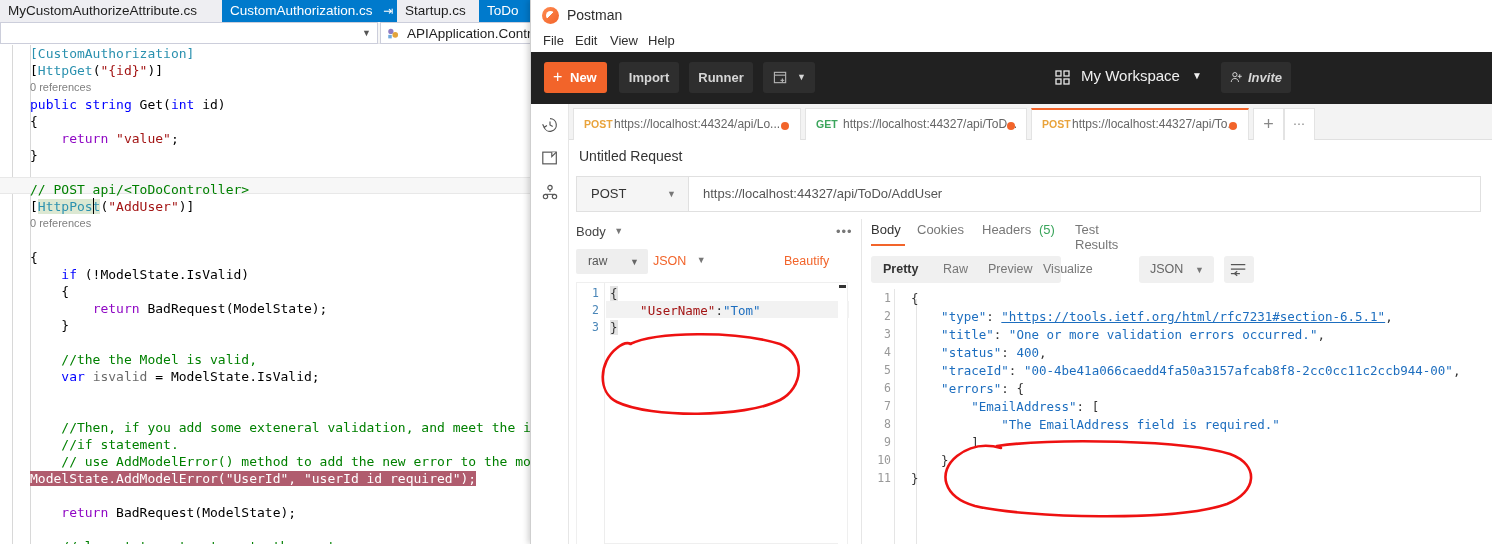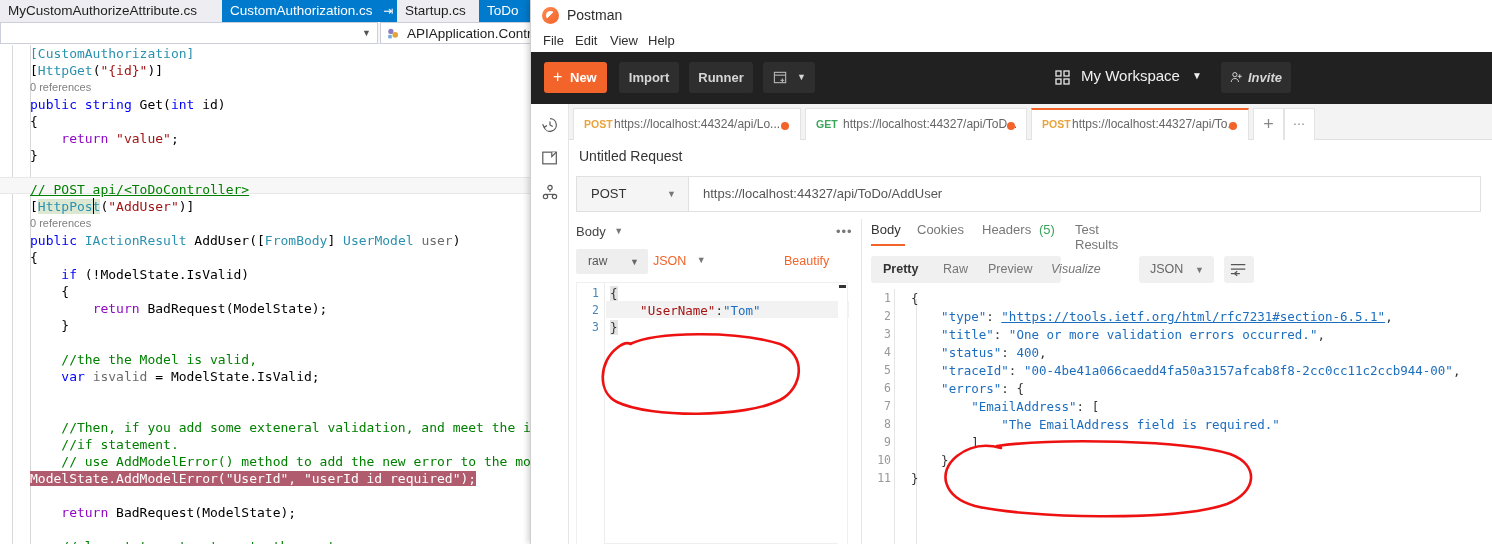--- a/index.html
+++ b/index.html
@@ -208,7 +208,7 @@
       <div class="code-line" style="left:30px; top:68px;">{</div>
       <div class="code-line" style="left:30px; top:85px;">    <span style="color:#8f08c4;">return</span> <span class="str">"value"</span>;</div>
       <div class="code-line" style="left:30px; top:102px;">}</div>
-      <div class="code-line cmt" style="left:30px; top:136px;text-decoration:underline;">// POST api/&lt;ToDoController&gt;</div>
+      <div class="code-line cmt" style="left:30px; top:136px;">// POST api/&lt;ToDoController&gt;</div>
       <div class="code-line" style="left:30px; top:153px;">[<span class="typ hl-tag">HttpPost</span>(<span class="str">"AddUser"</span>)]</div>
       <div class="cursor-vline" style="left:93px; top:153px; height:16px;"></div>
       <div class="code-line ref" style="left:30px; top:170px;">0 references</div>

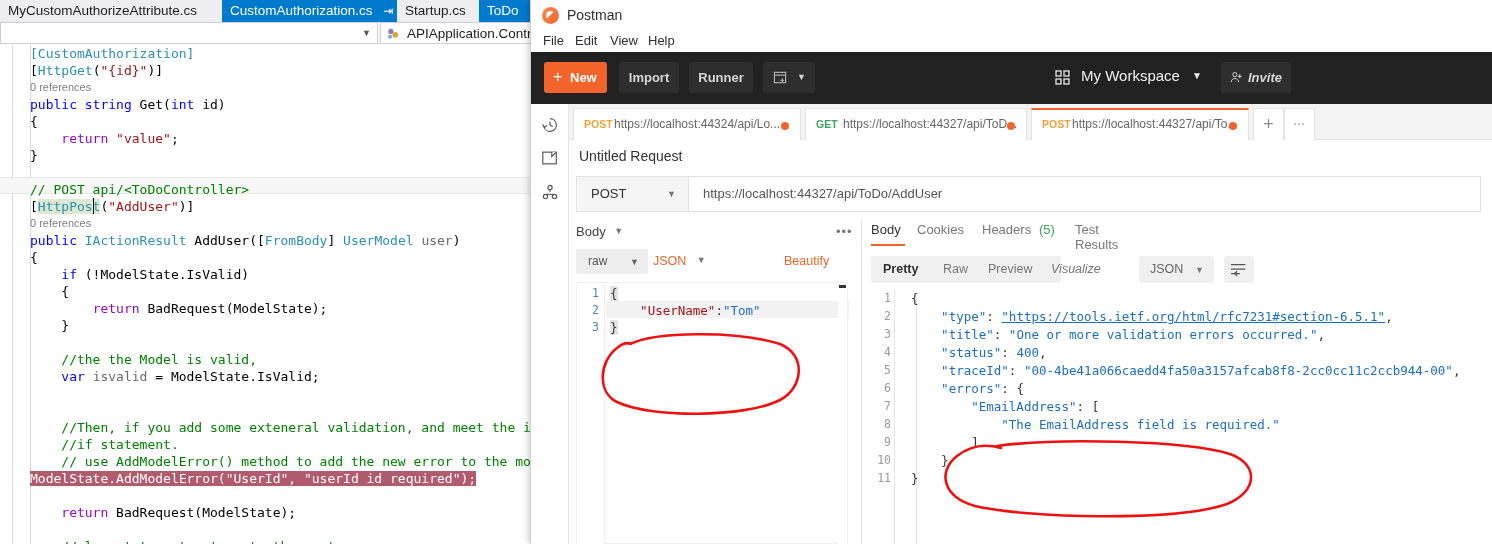--- a/index.html
+++ b/index.html
@@ -212,7 +212,6 @@
       <div class="code-line" style="left:30px; top:153px;">[<span class="typ hl-tag">HttpPost</span>(<span class="str">"AddUser"</span>)]</div>
       <div class="cursor-vline" style="left:93px; top:153px; height:16px;"></div>
       <div class="code-line ref" style="left:30px; top:170px;">0 references</div>
-      <div class="code-line" style="left:30px; top:187px;"><span class="kw">public</span> <span class="typ">IActionResult</span> AddUser([<span class="typ">FromBody</span>] <span class="typ">UserModel</span> <span style="color:#6b6b6b;">user</span>)</div>
       <div class="code-line" style="left:30px; top:204px;">{</div>
       <div class="code-line" style="left:30px; top:221px;">    <span class="kw">if</span> (!ModelState.IsValid)</div>
       <div class="code-line" style="left:30px; top:238px;">    {</div>

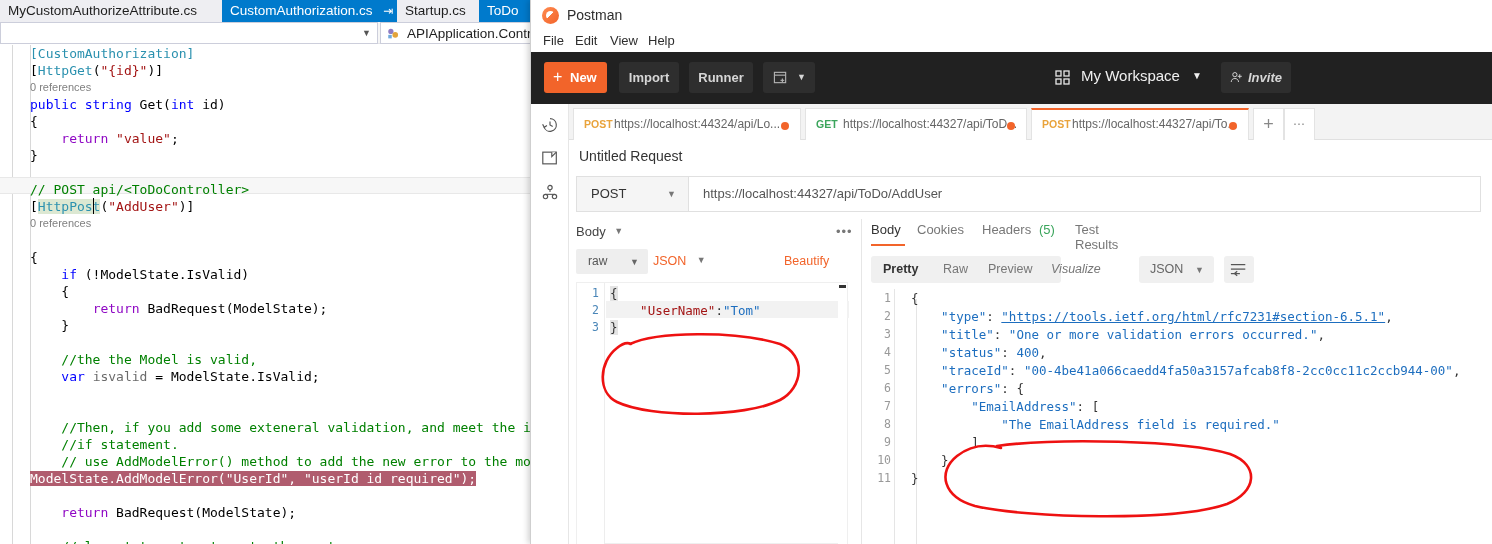--- a/index.html
+++ b/index.html
@@ -392,7 +392,7 @@
         <span class="view-tab active" style="left:12px;">Pretty</span>
         <span class="view-tab" style="left:72px;">Raw</span>
         <span class="view-tab" style="left:117px;">Preview</span>
-        <span class="view-tab" style="left:180px;font-style:italic;">Visualize</span>
+        <span class="view-tab" style="left:172px;">Visualize</span>
       </div>
       <div class="view-tabs" style="left:340px; width:250px; background:transparent;"></div>
 

